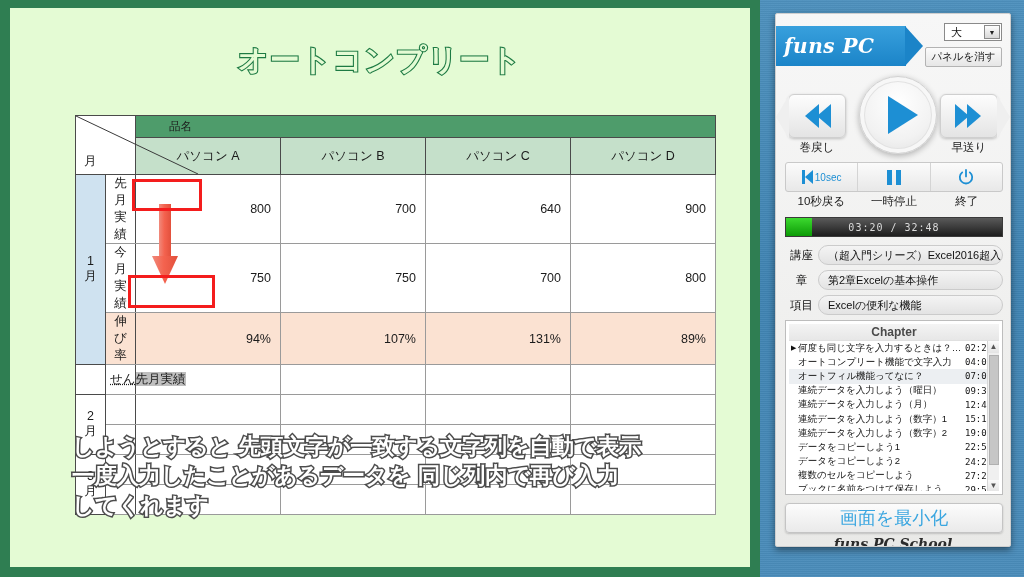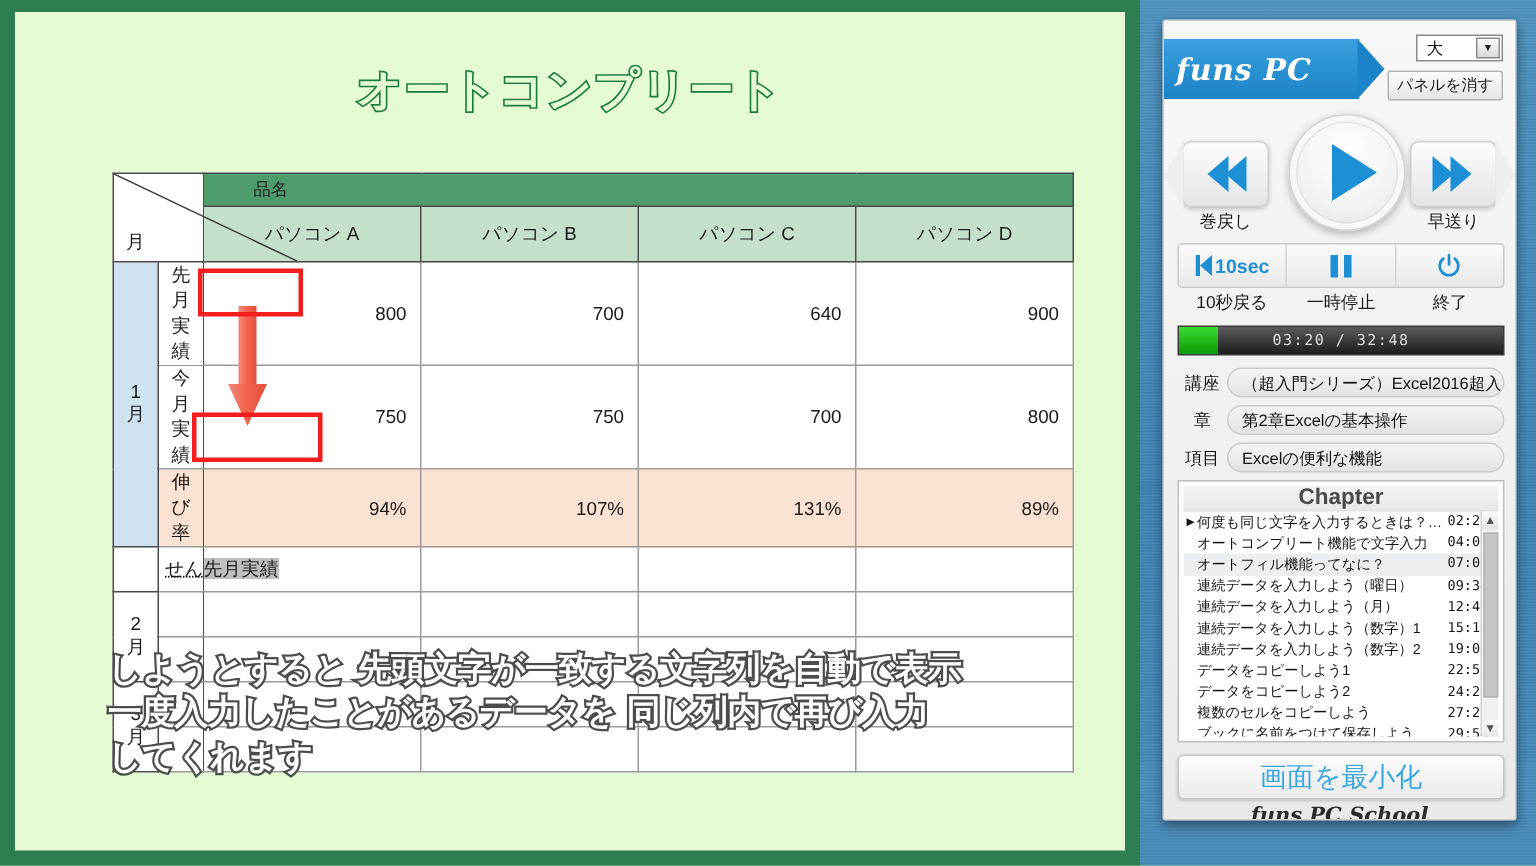--- a/index.html
+++ b/index.html
@@ -274,7 +274,7 @@
   .ctrl-cell {
     flex: 1; display: flex; align-items: center; justify-content: center;
     border-right: 1px solid #d4d4d4;
-    color: #1d8fd4; font-weight: 700; font-size: 13px;
+    color: #1d8fd4; font-weight: 400; font-size: 10px;
   }
   .ctrl-cell:last-child { border-right: none; }
   #ctrl-labels {

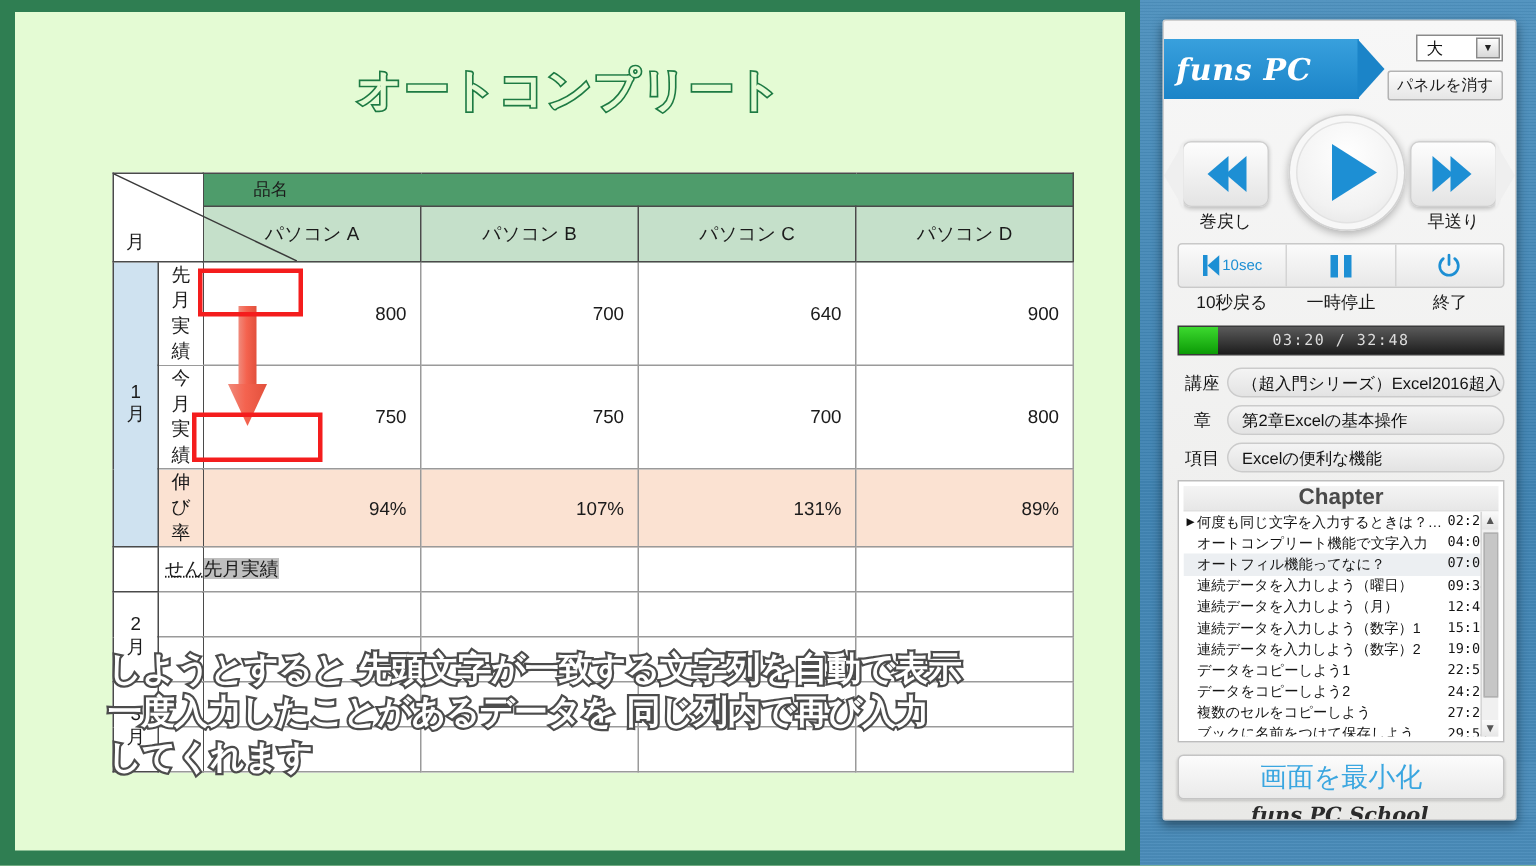--- a/index.html
+++ b/index.html
@@ -336,7 +336,7 @@
   }
   #chapter-head {
     height: 16px; text-align: center;
-    font-size: 15px; font-weight: 700; color: #4a4a4a;
+    font-size: 12px; font-weight: 700; color: #4a4a4a;
     background: linear-gradient(180deg,#f4f4f4,#e7e7e7);
     line-height: 16px;
   }

